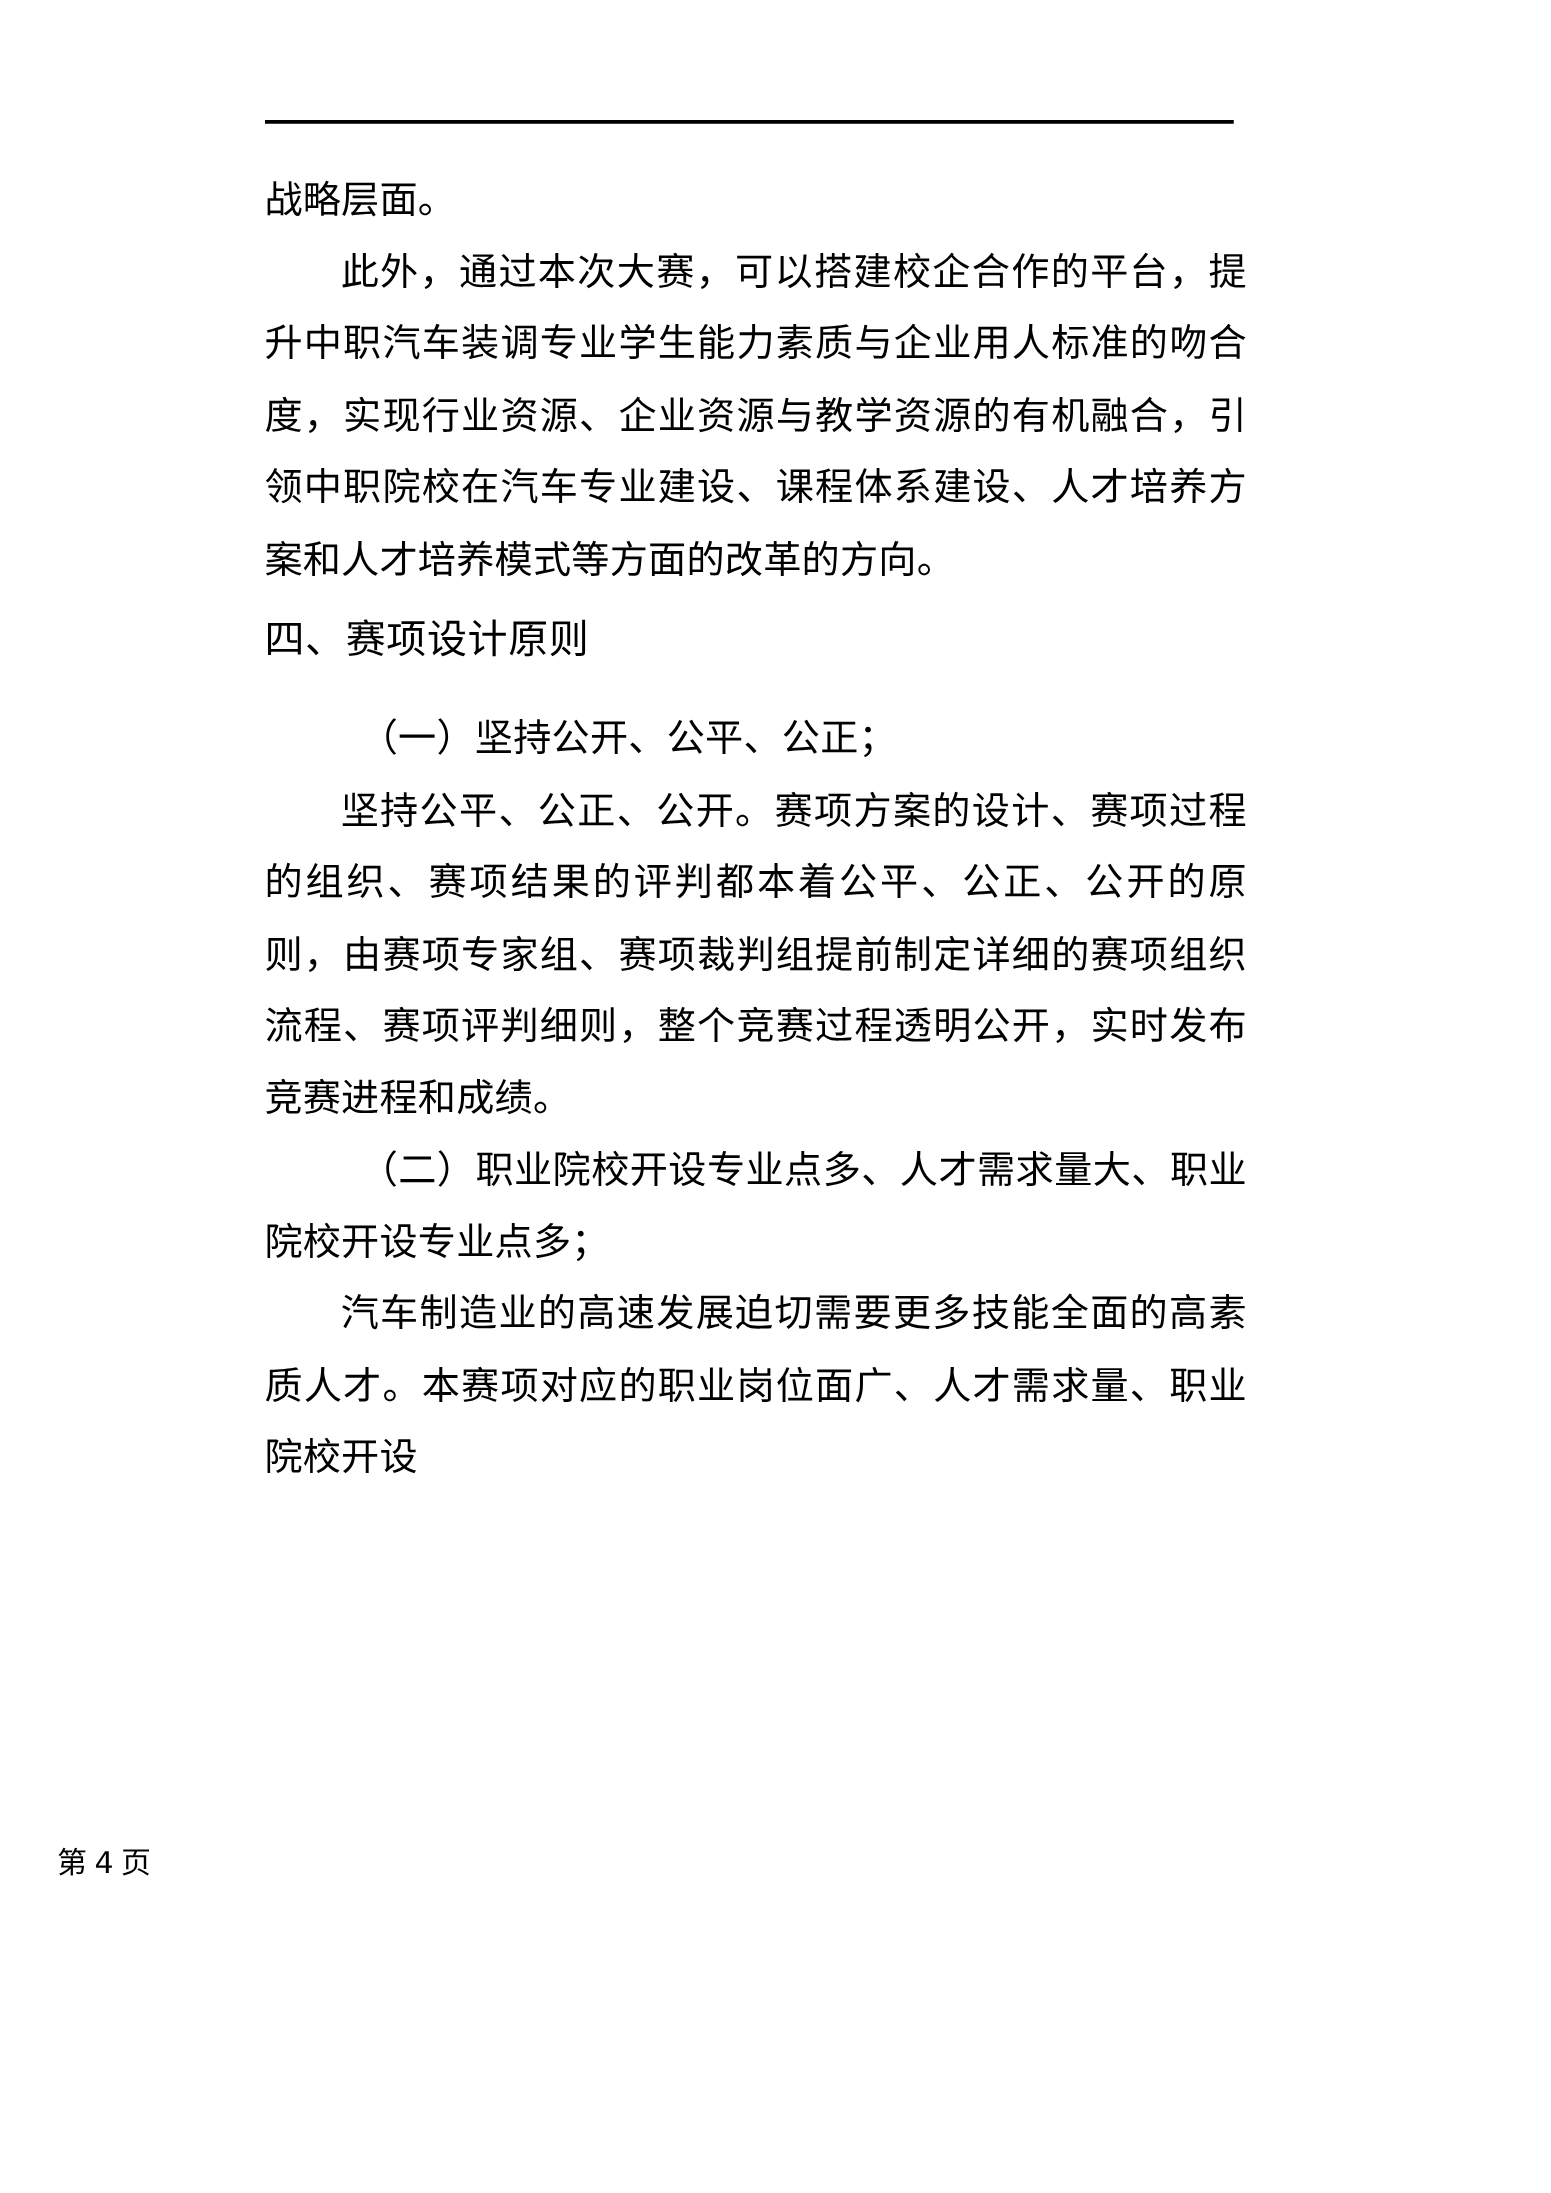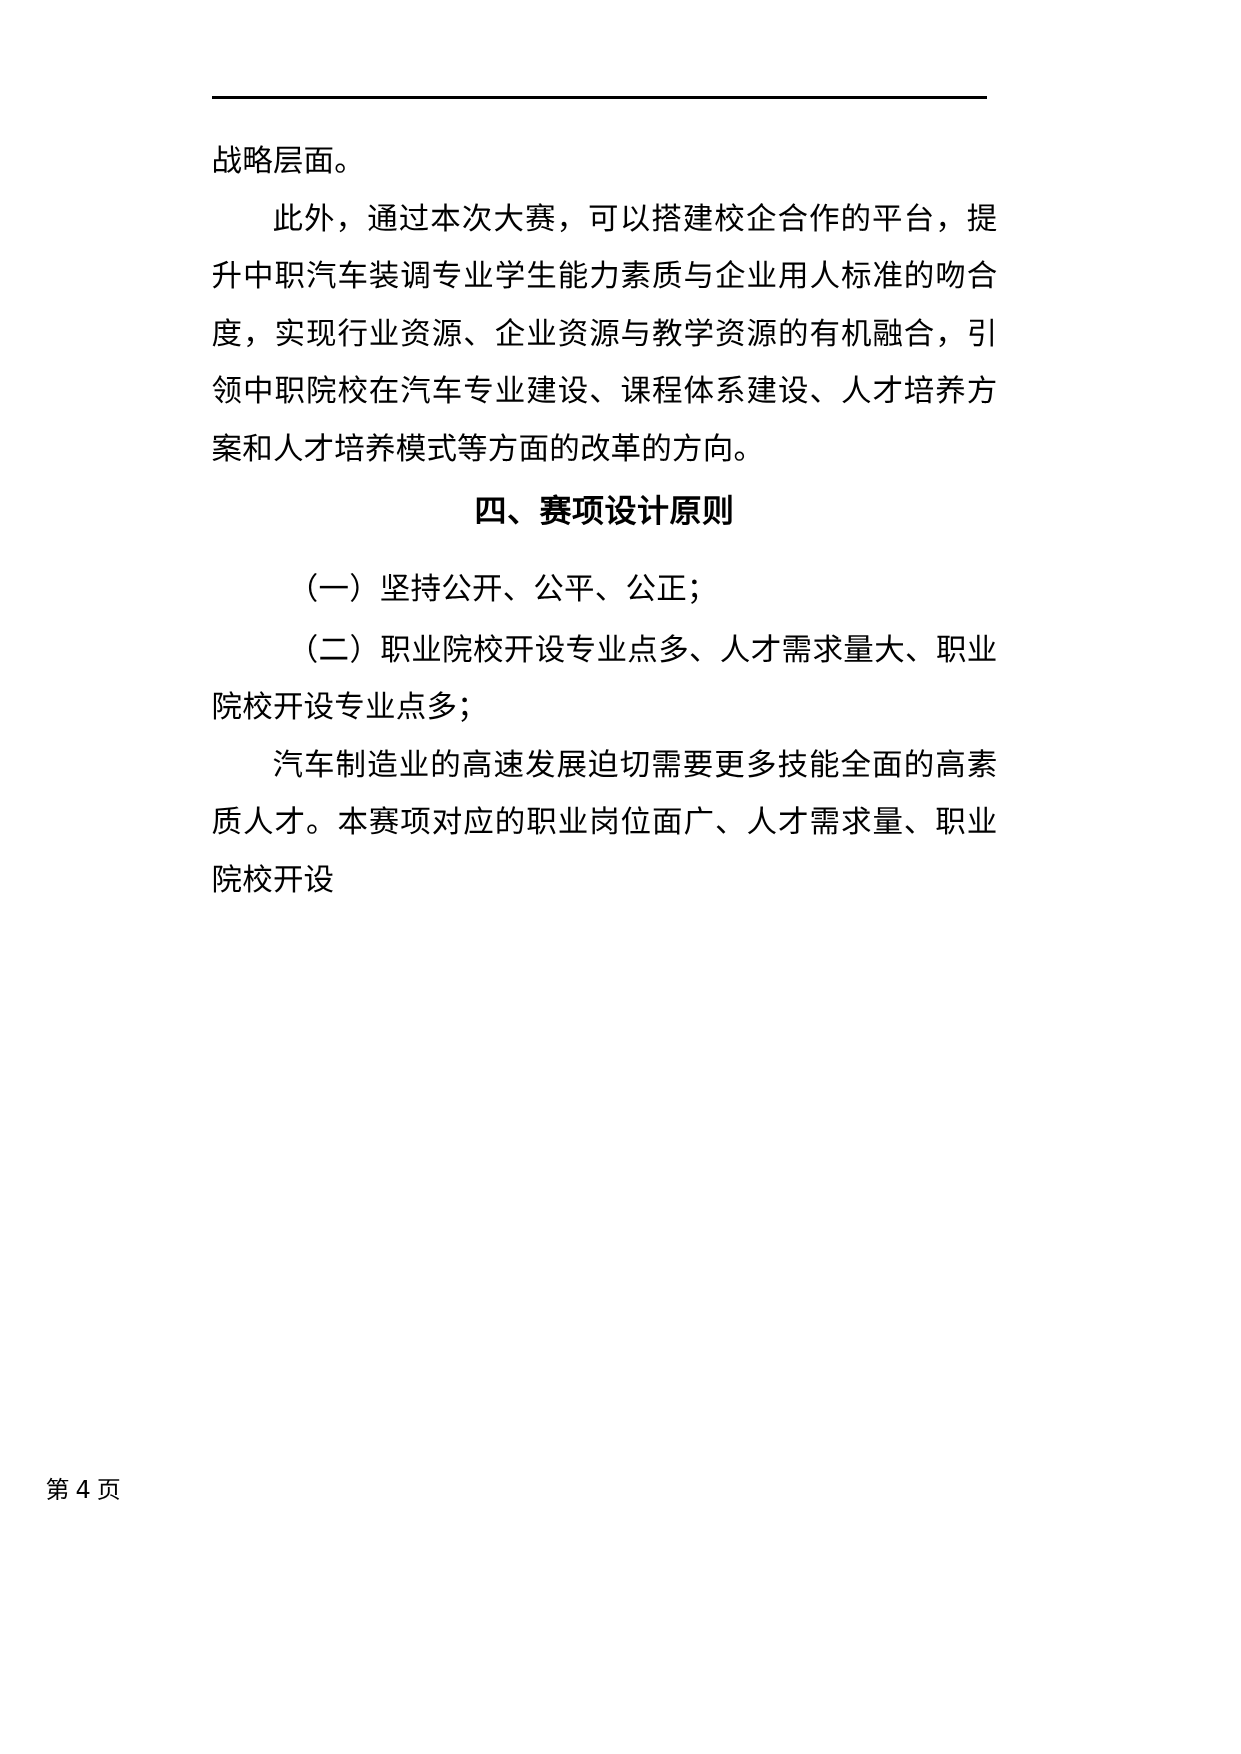--- a/index.html
+++ b/index.html
@@ -55,9 +55,8 @@
     margin: 0;
     font-size: 32px;
     line-height: 60px;
-    font-weight: 700;
+    font-weight: 400;
     letter-spacing: 0.5px;
-    text-align: center;
   }
   .gap-before-heading {
     margin-top: 4px;

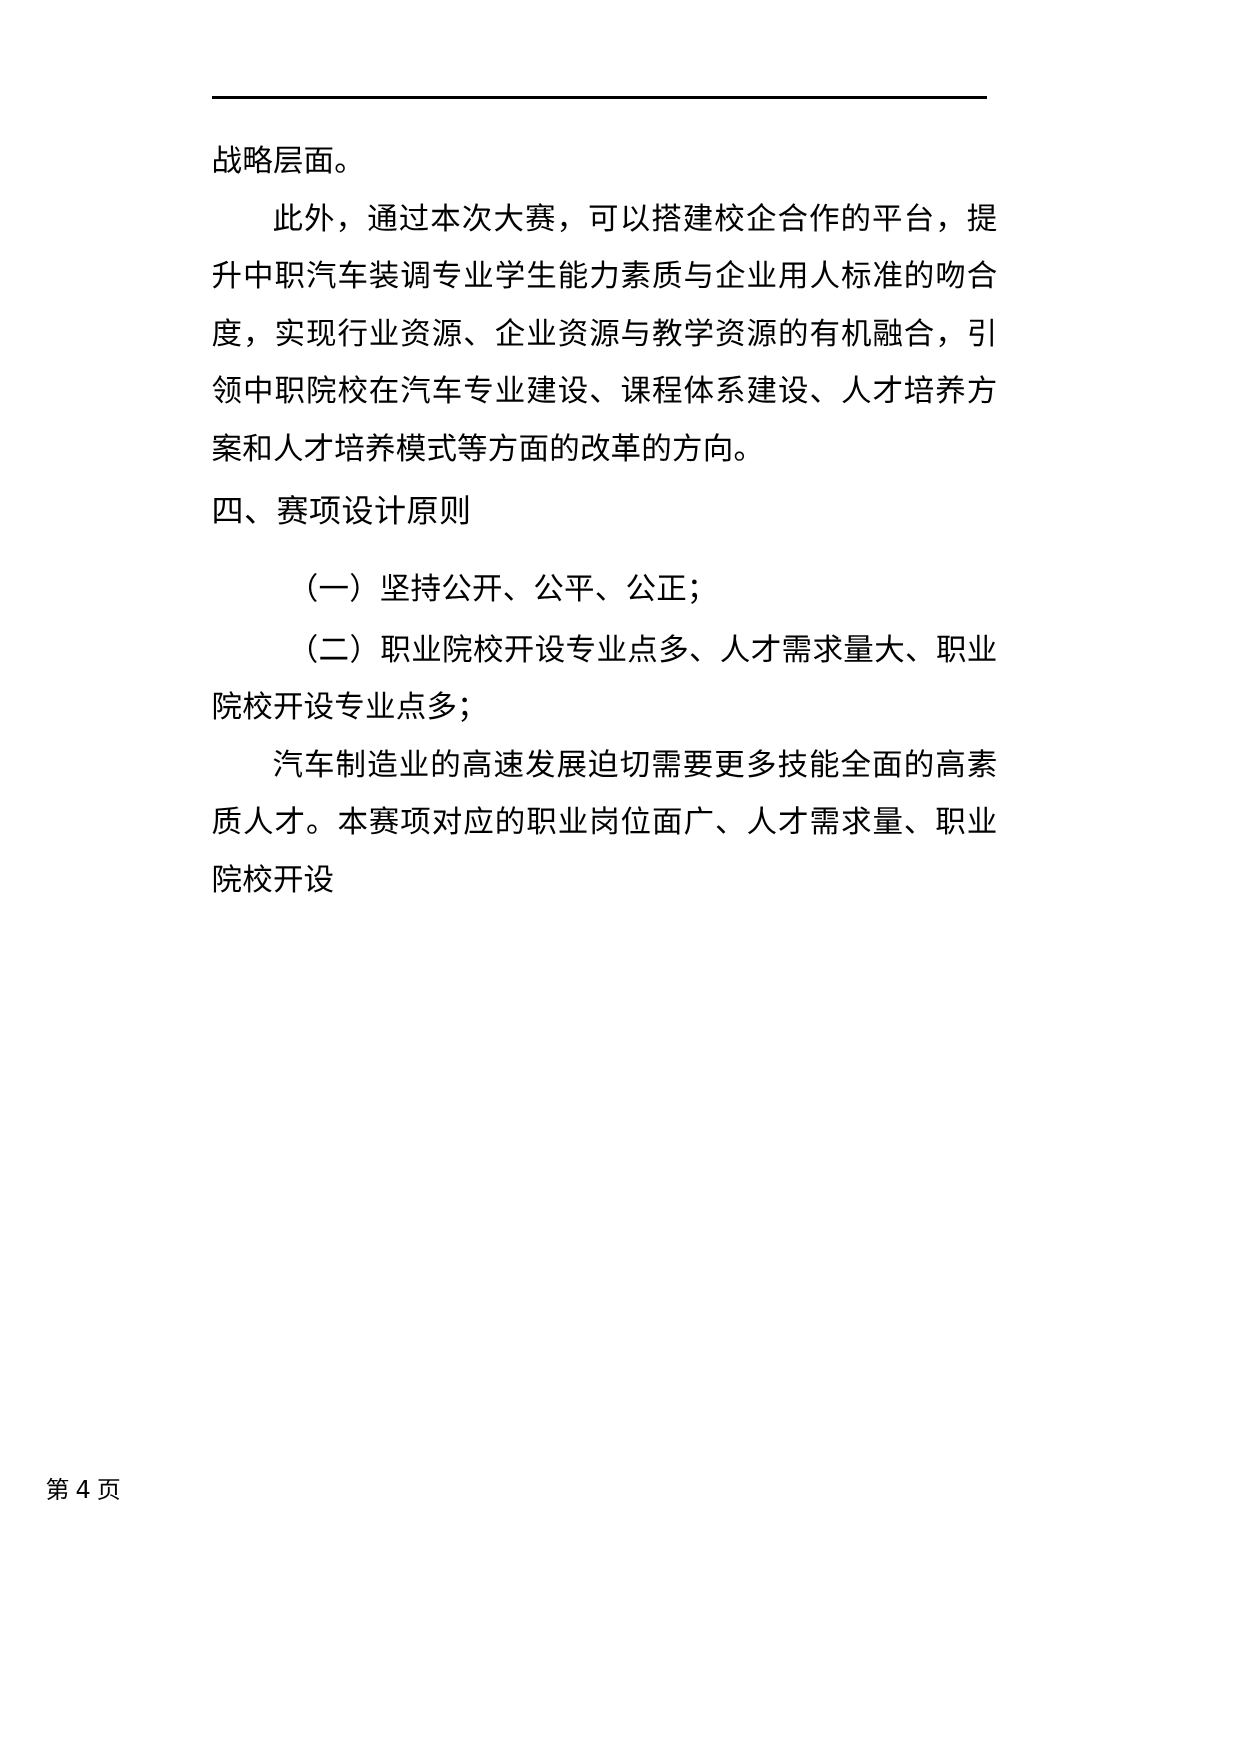--- a/index.html
+++ b/index.html
@@ -63,7 +63,6 @@
   }
   .gap-after-heading {
     margin-top: 22px;
-    font-family: Liberation Mono, monospace;
   }
   .footer {
     position: absolute;

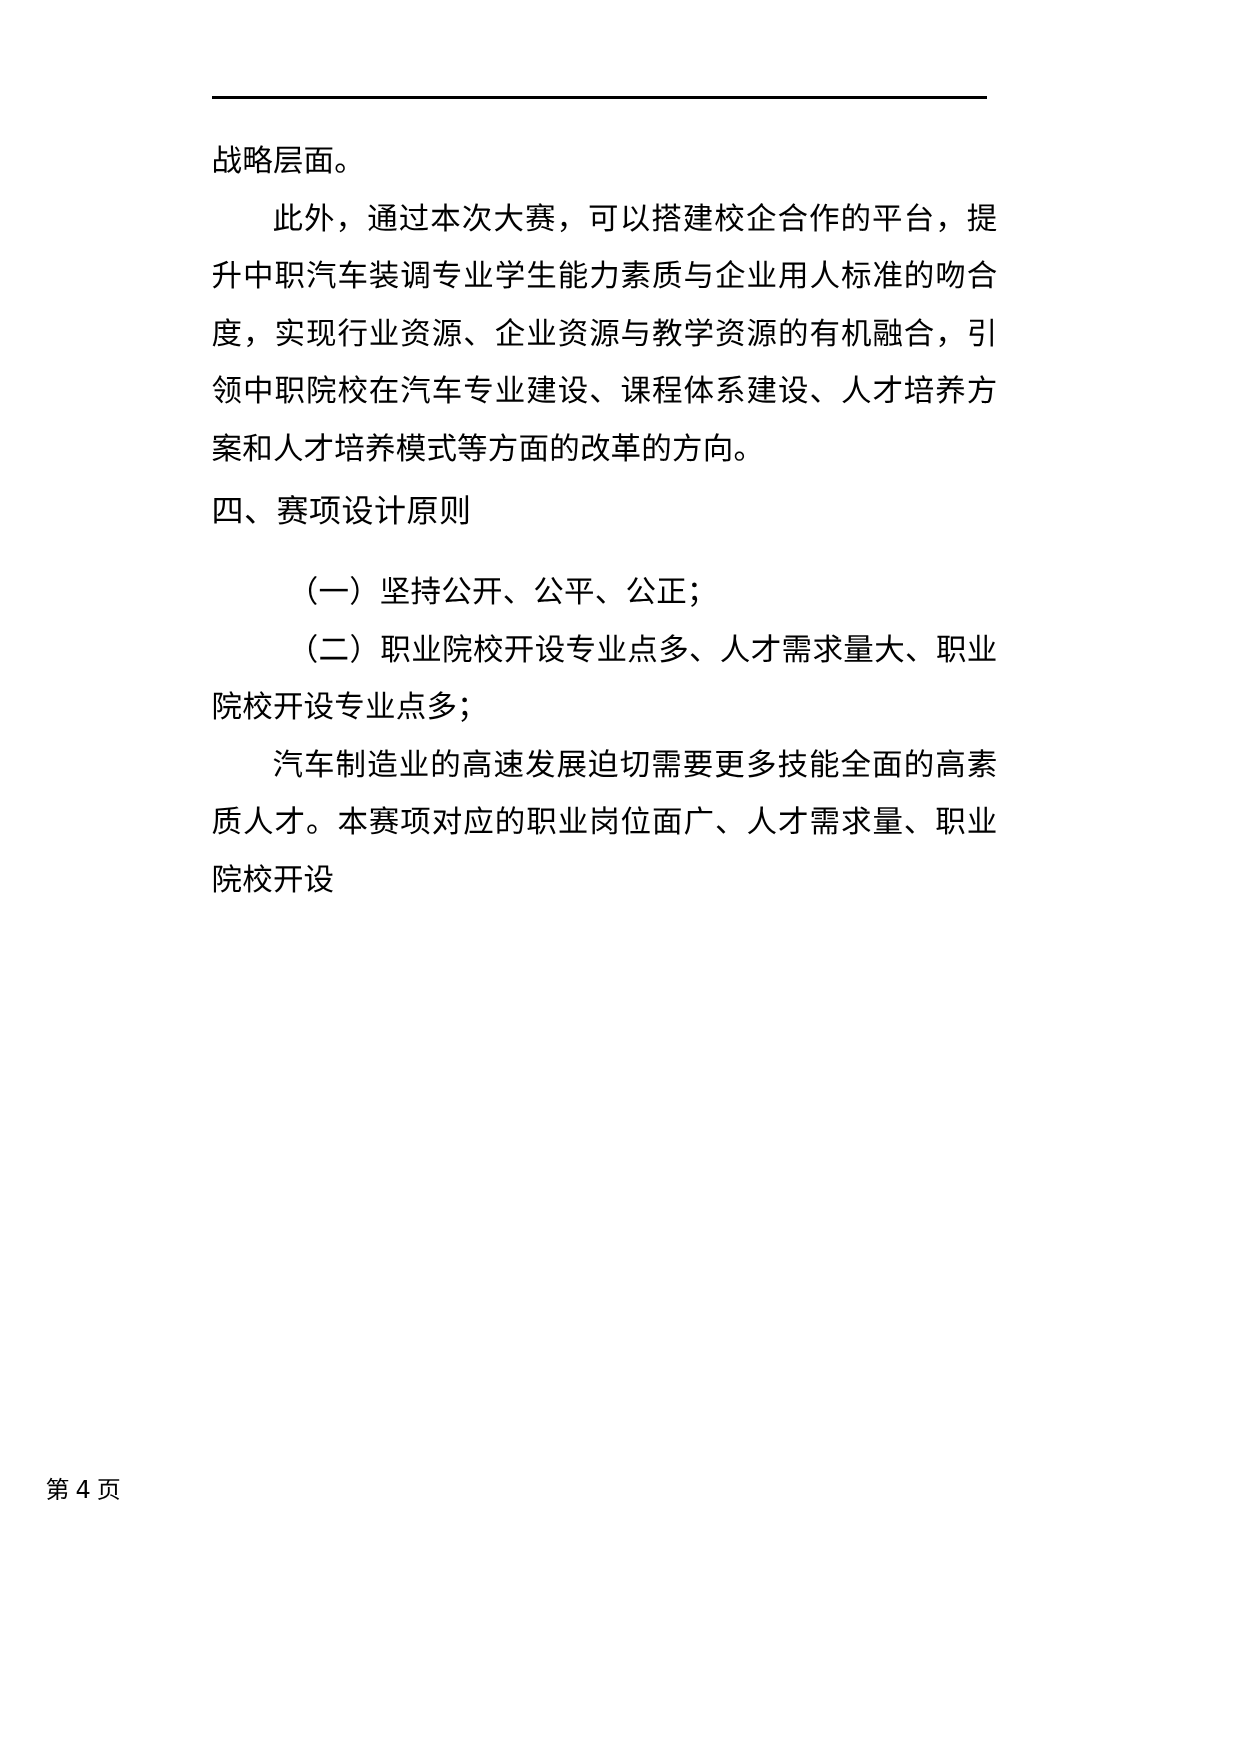--- a/index.html
+++ b/index.html
@@ -96,6 +96,7 @@
 
     <p class="para indent-wide gap-after-heading">（一）坚持公开、公平、公正；</p>
 
+    <p class="para indent">坚持公平、公正、公开。赛项方案的设计、赛项过程的组织、赛项结果的评判都本着公平、公正、公开的原则，由赛项专家组、赛项裁判组提前制定详细的赛项组织流程、赛项评判细则，整个竞赛过程透明公开，实时发布竞赛进程和成绩。</p>
 
     <p class="para indent-wide">（二）职业院校开设专业点多、人才需求量大、职业院校开设专业点多；</p>
 

